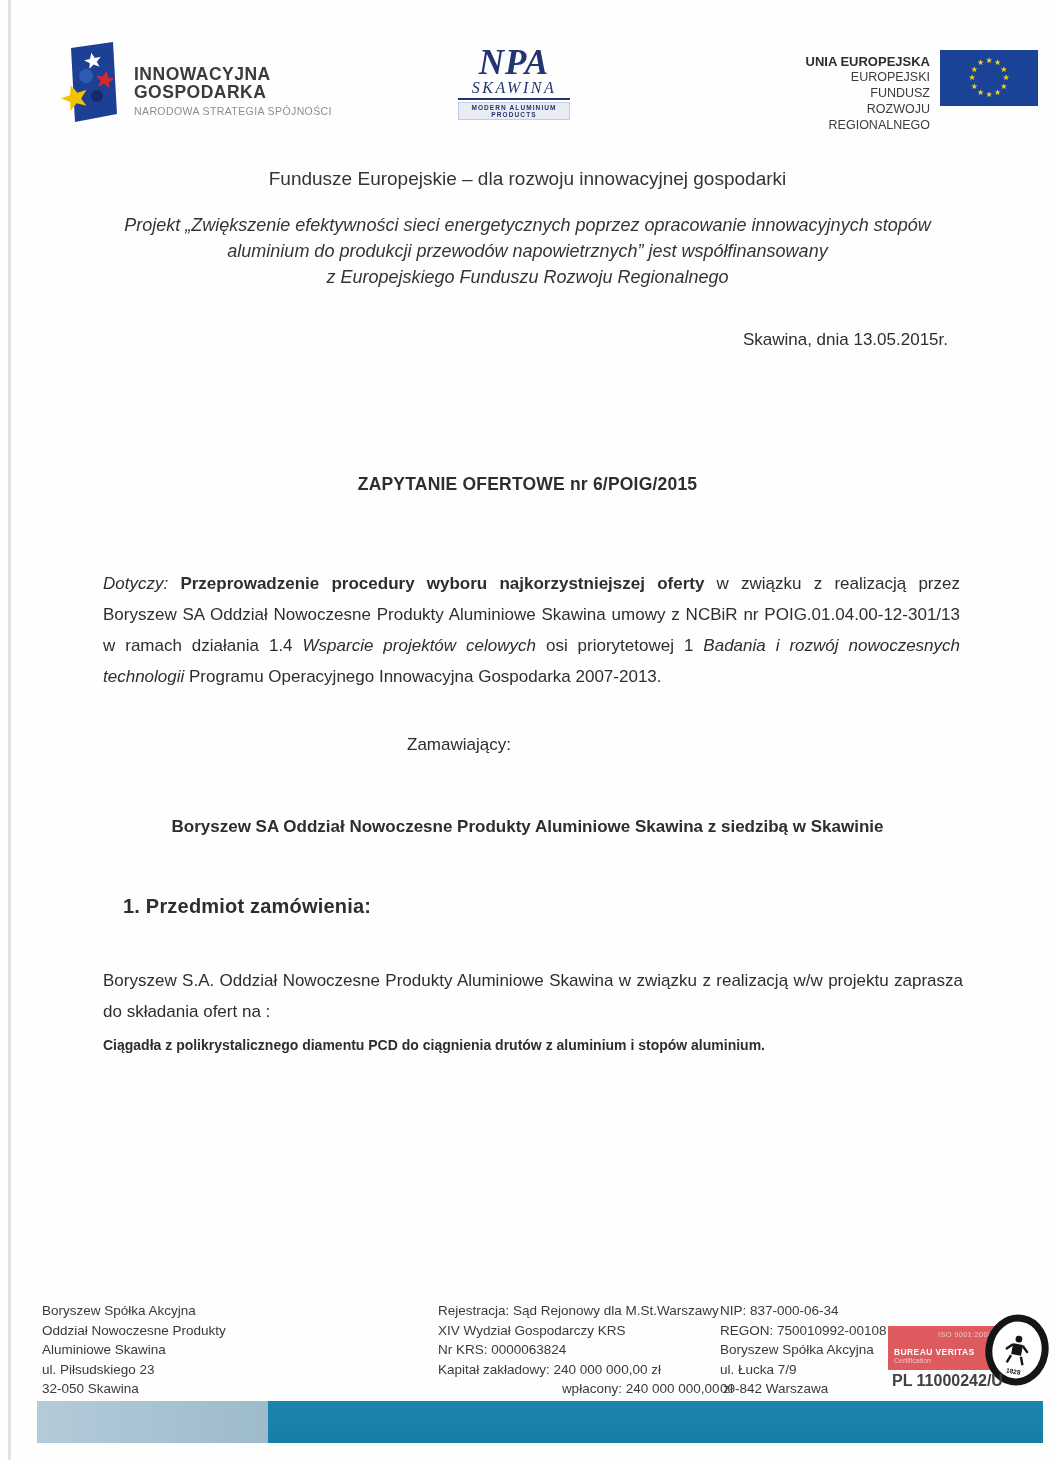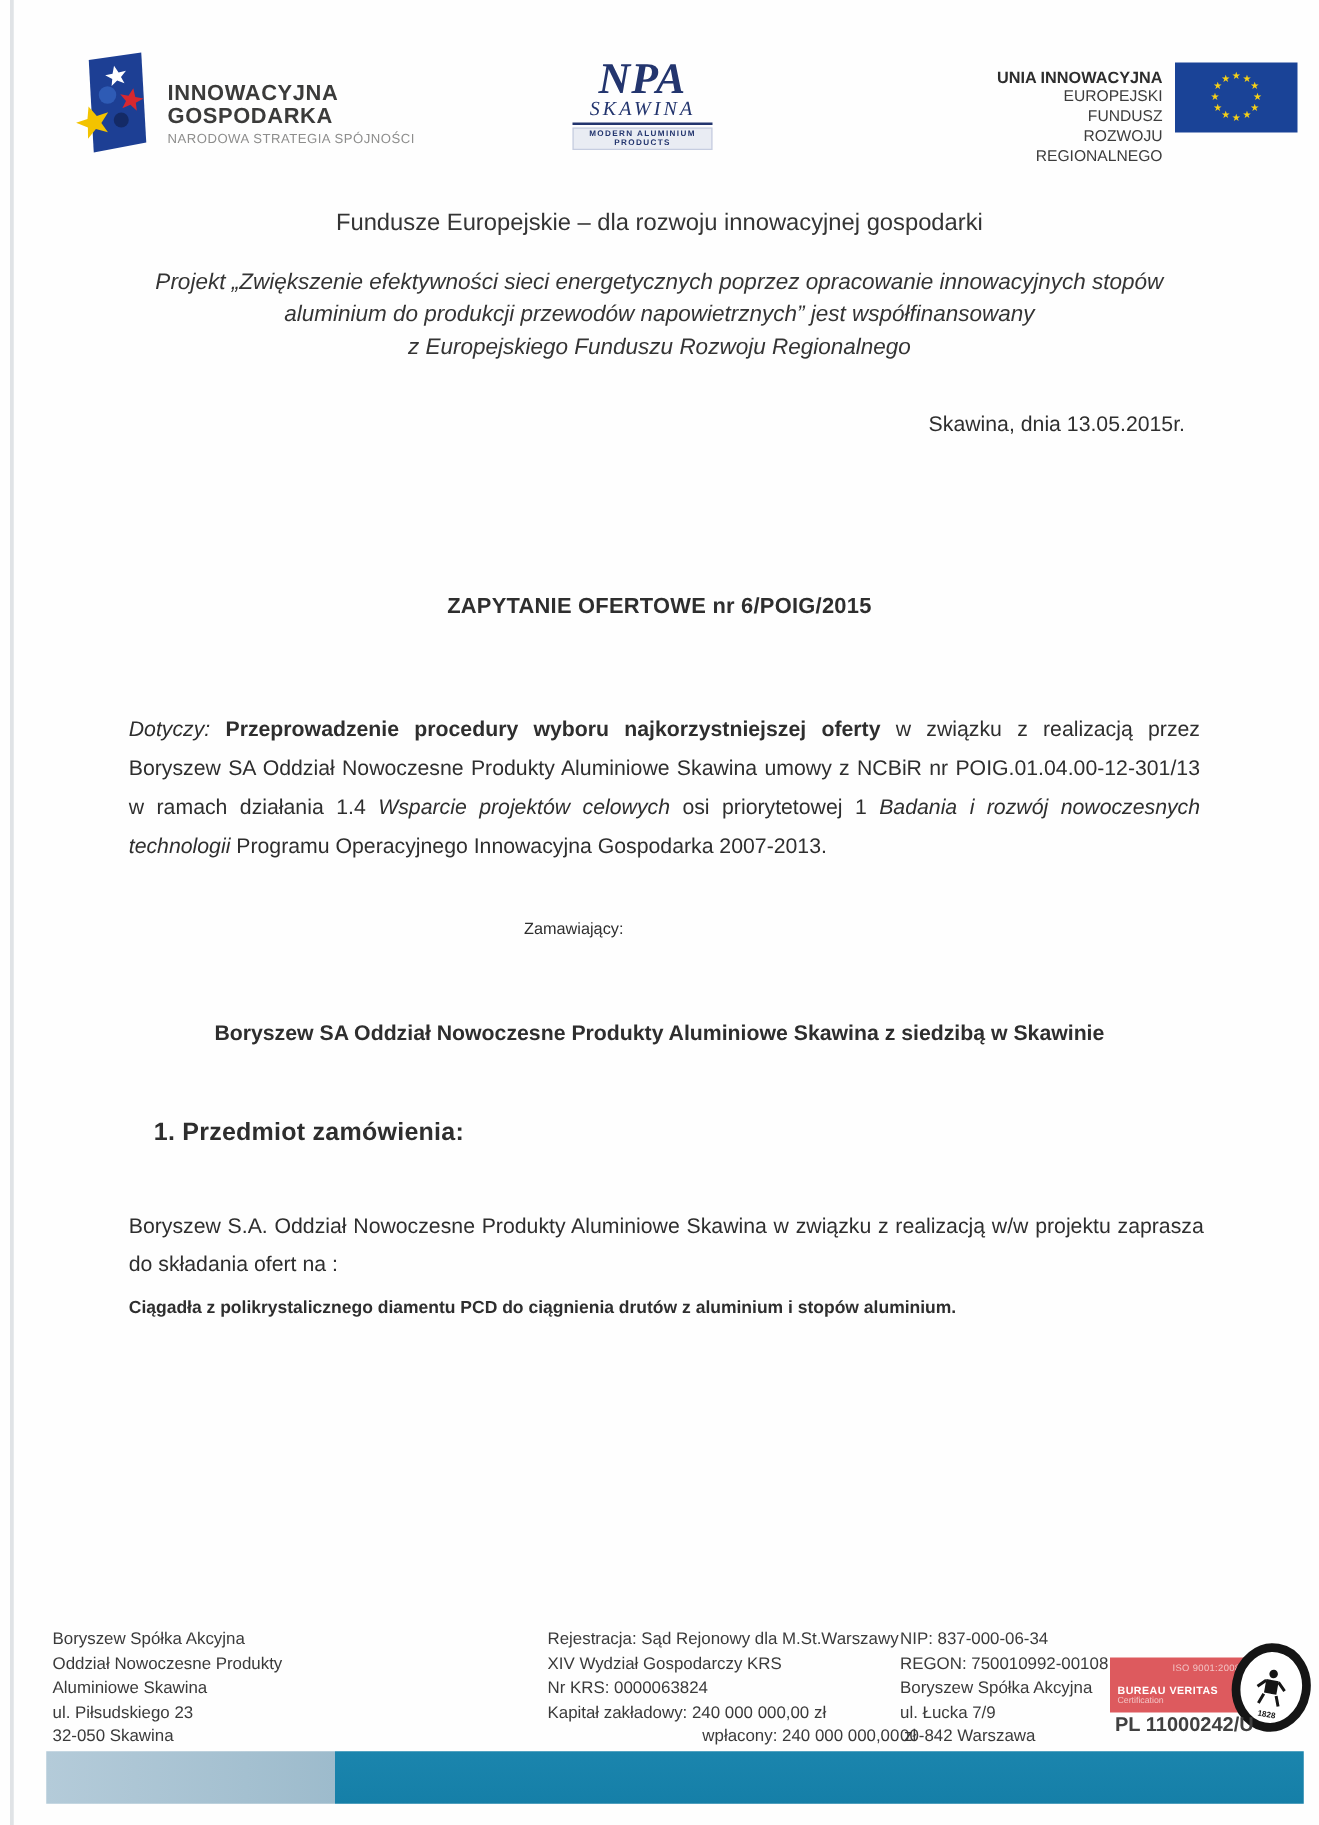--- a/index.html
+++ b/index.html
@@ -107,7 +107,7 @@
 
   <div class="logo-eu">
     <div class="eu-text">
-      <div class="eu-l1">UNIA INNOWACYJNA</div>
+      <div class="eu-l1">UNIA EUROPEJSKA</div>
       <div class="eu-l2">EUROPEJSKI FUNDUSZ</div>
       <div class="eu-l2">ROZWOJU REGIONALNEGO</div>
     </div>

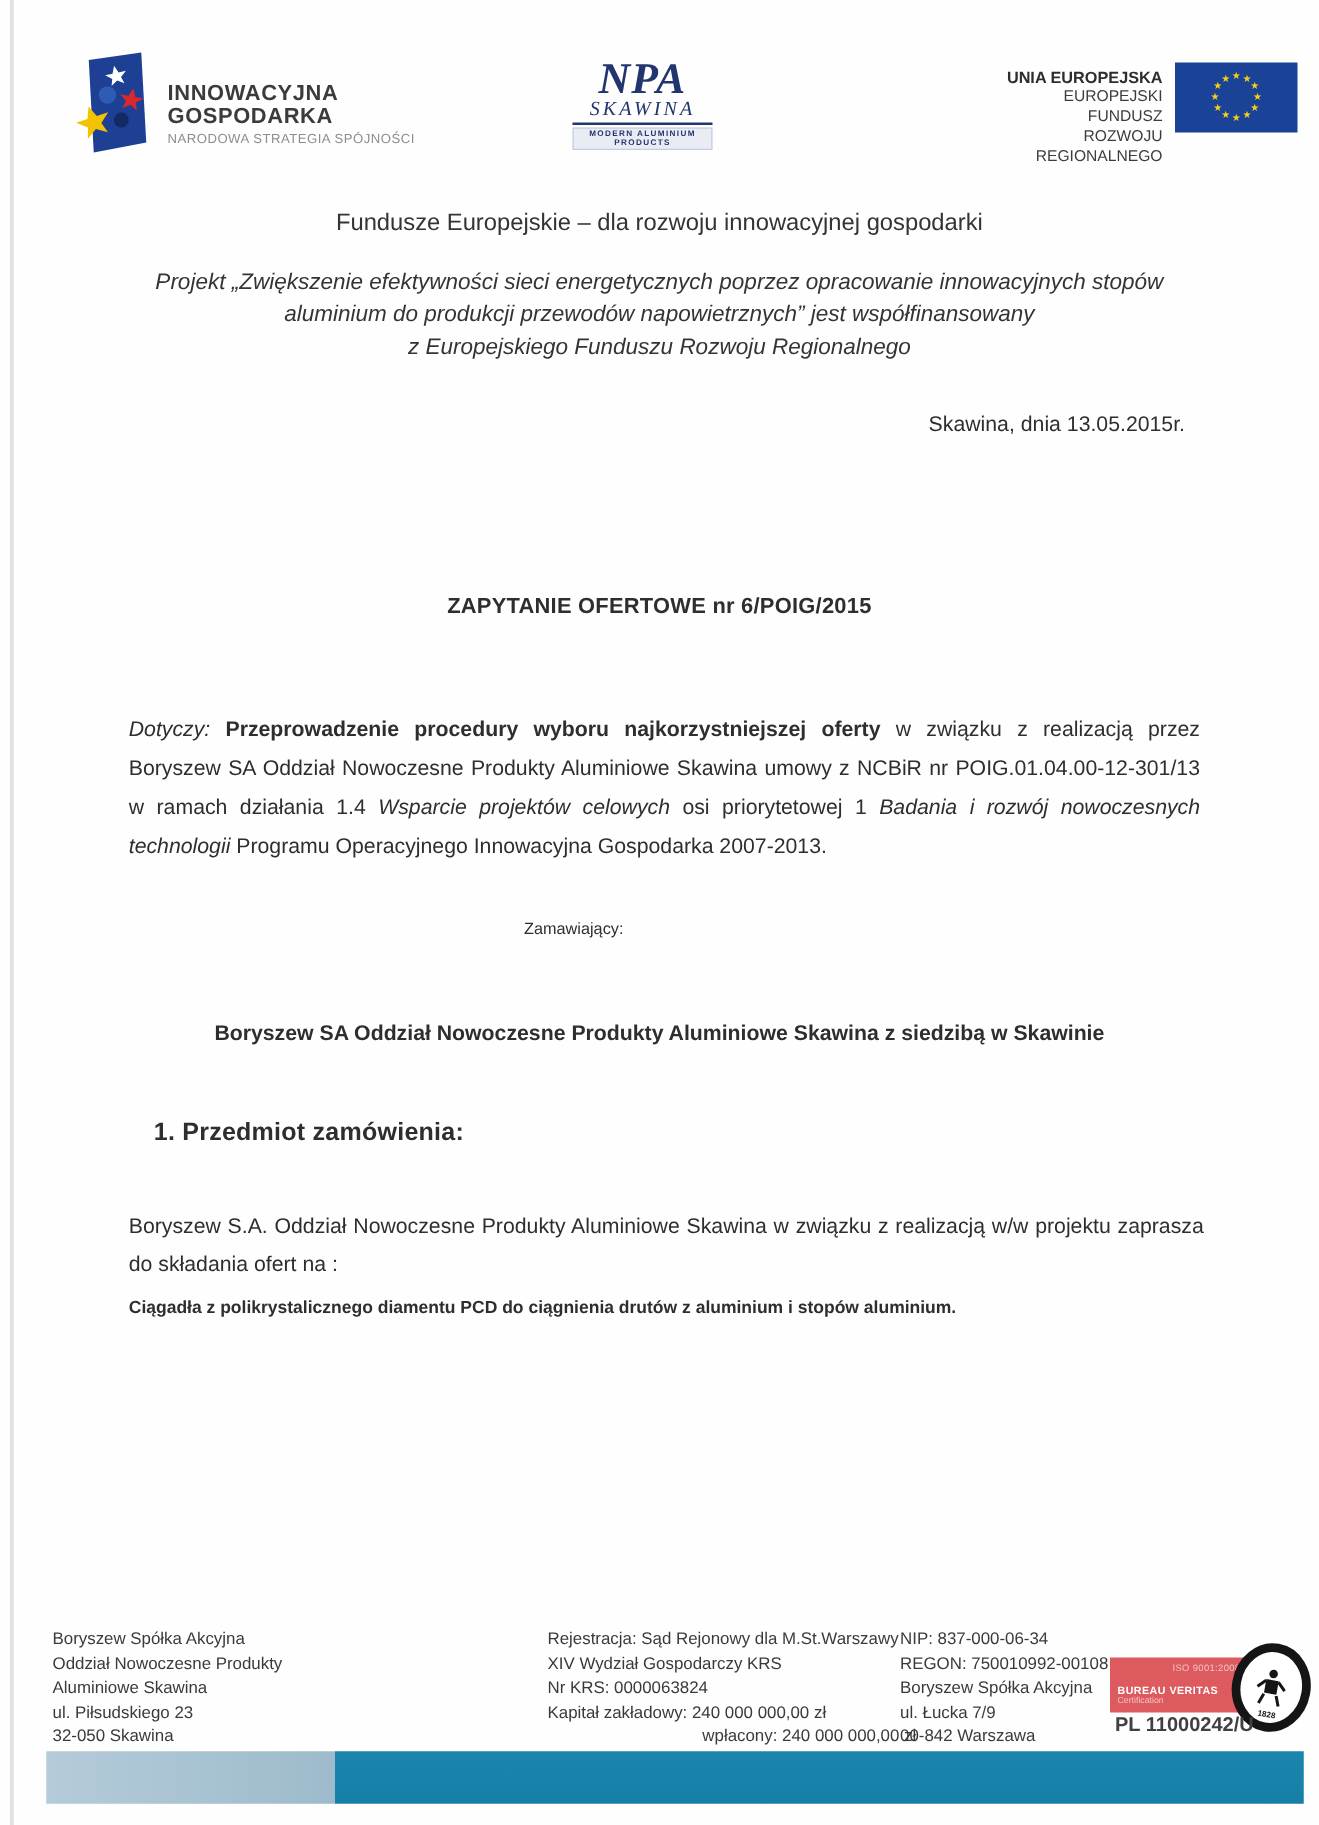--- a/index.html
+++ b/index.html
@@ -44,7 +44,7 @@
   .dotyczy{position:absolute;left:103px;top:568px;width:857px;font-size:17px;line-height:31px;text-align:justify;}
   .it{font-style:italic;} .bd{font-weight:bold;}
 
-  .zam-label{position:absolute;left:0;top:735px;width:918px;text-align:center;font-size:13px;}
+  .zam-label{position:absolute;left:0;top:735px;width:918px;text-align:center;font-size:17px;}
   .zam-value{position:absolute;left:0;top:817px;width:1055px;text-align:center;font-size:17px;font-weight:bold;}
 
   .sec1-heading{position:absolute;left:123px;top:895px;font-size:20px;font-weight:bold;letter-spacing:.2px;}

